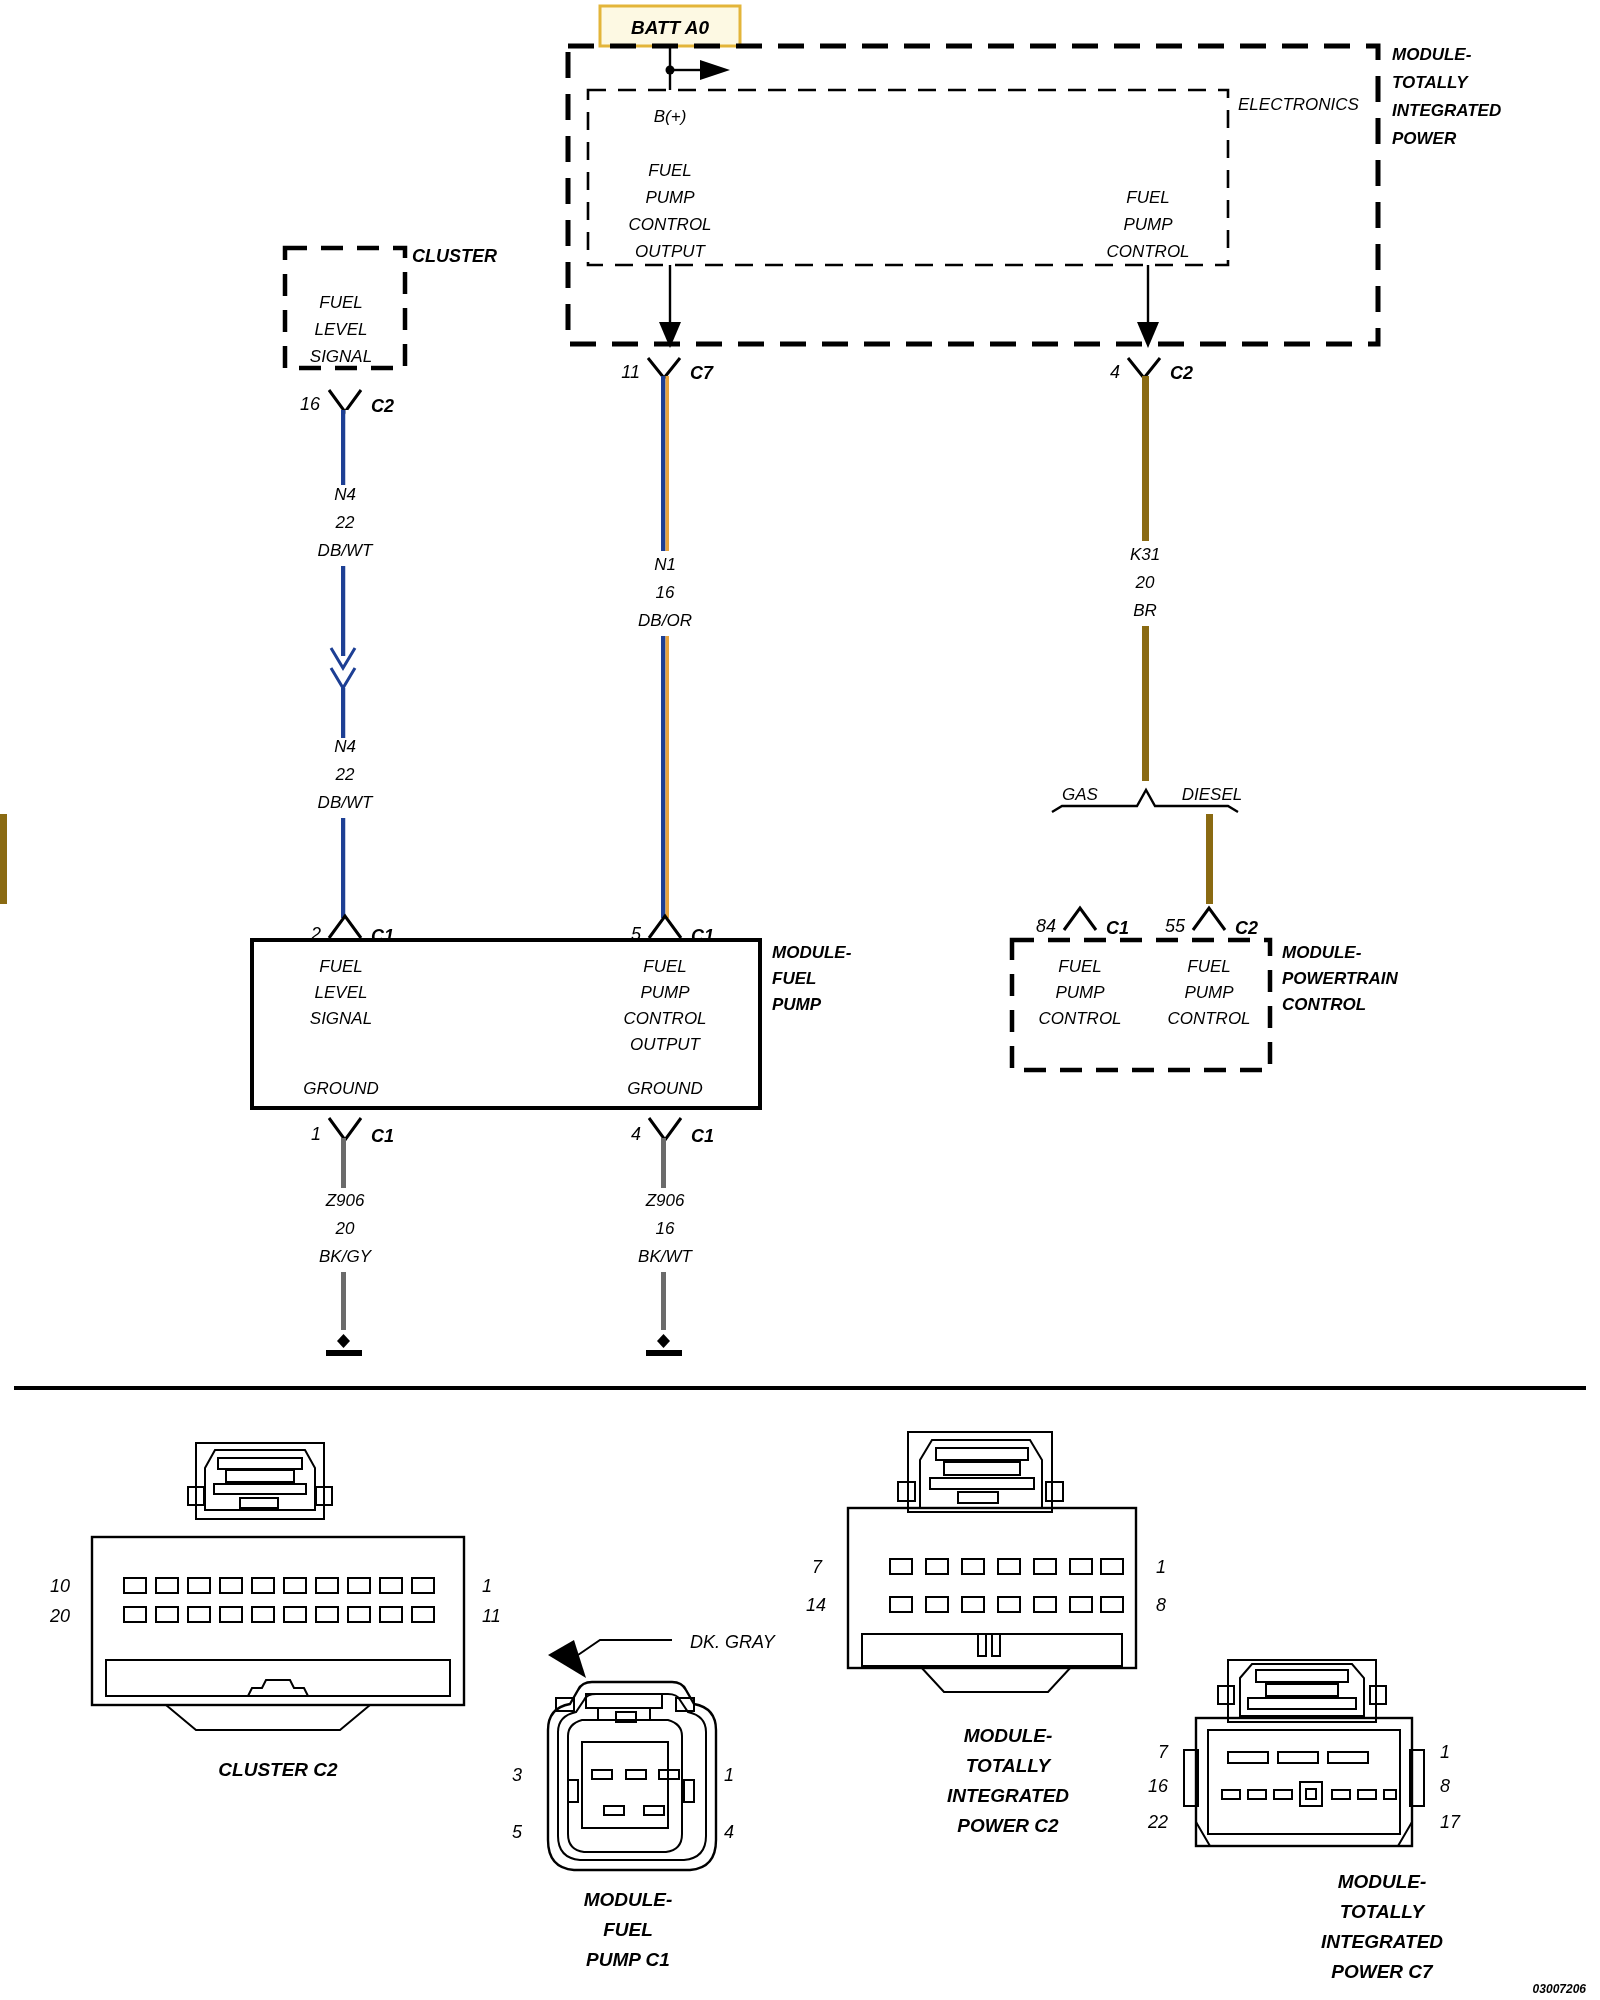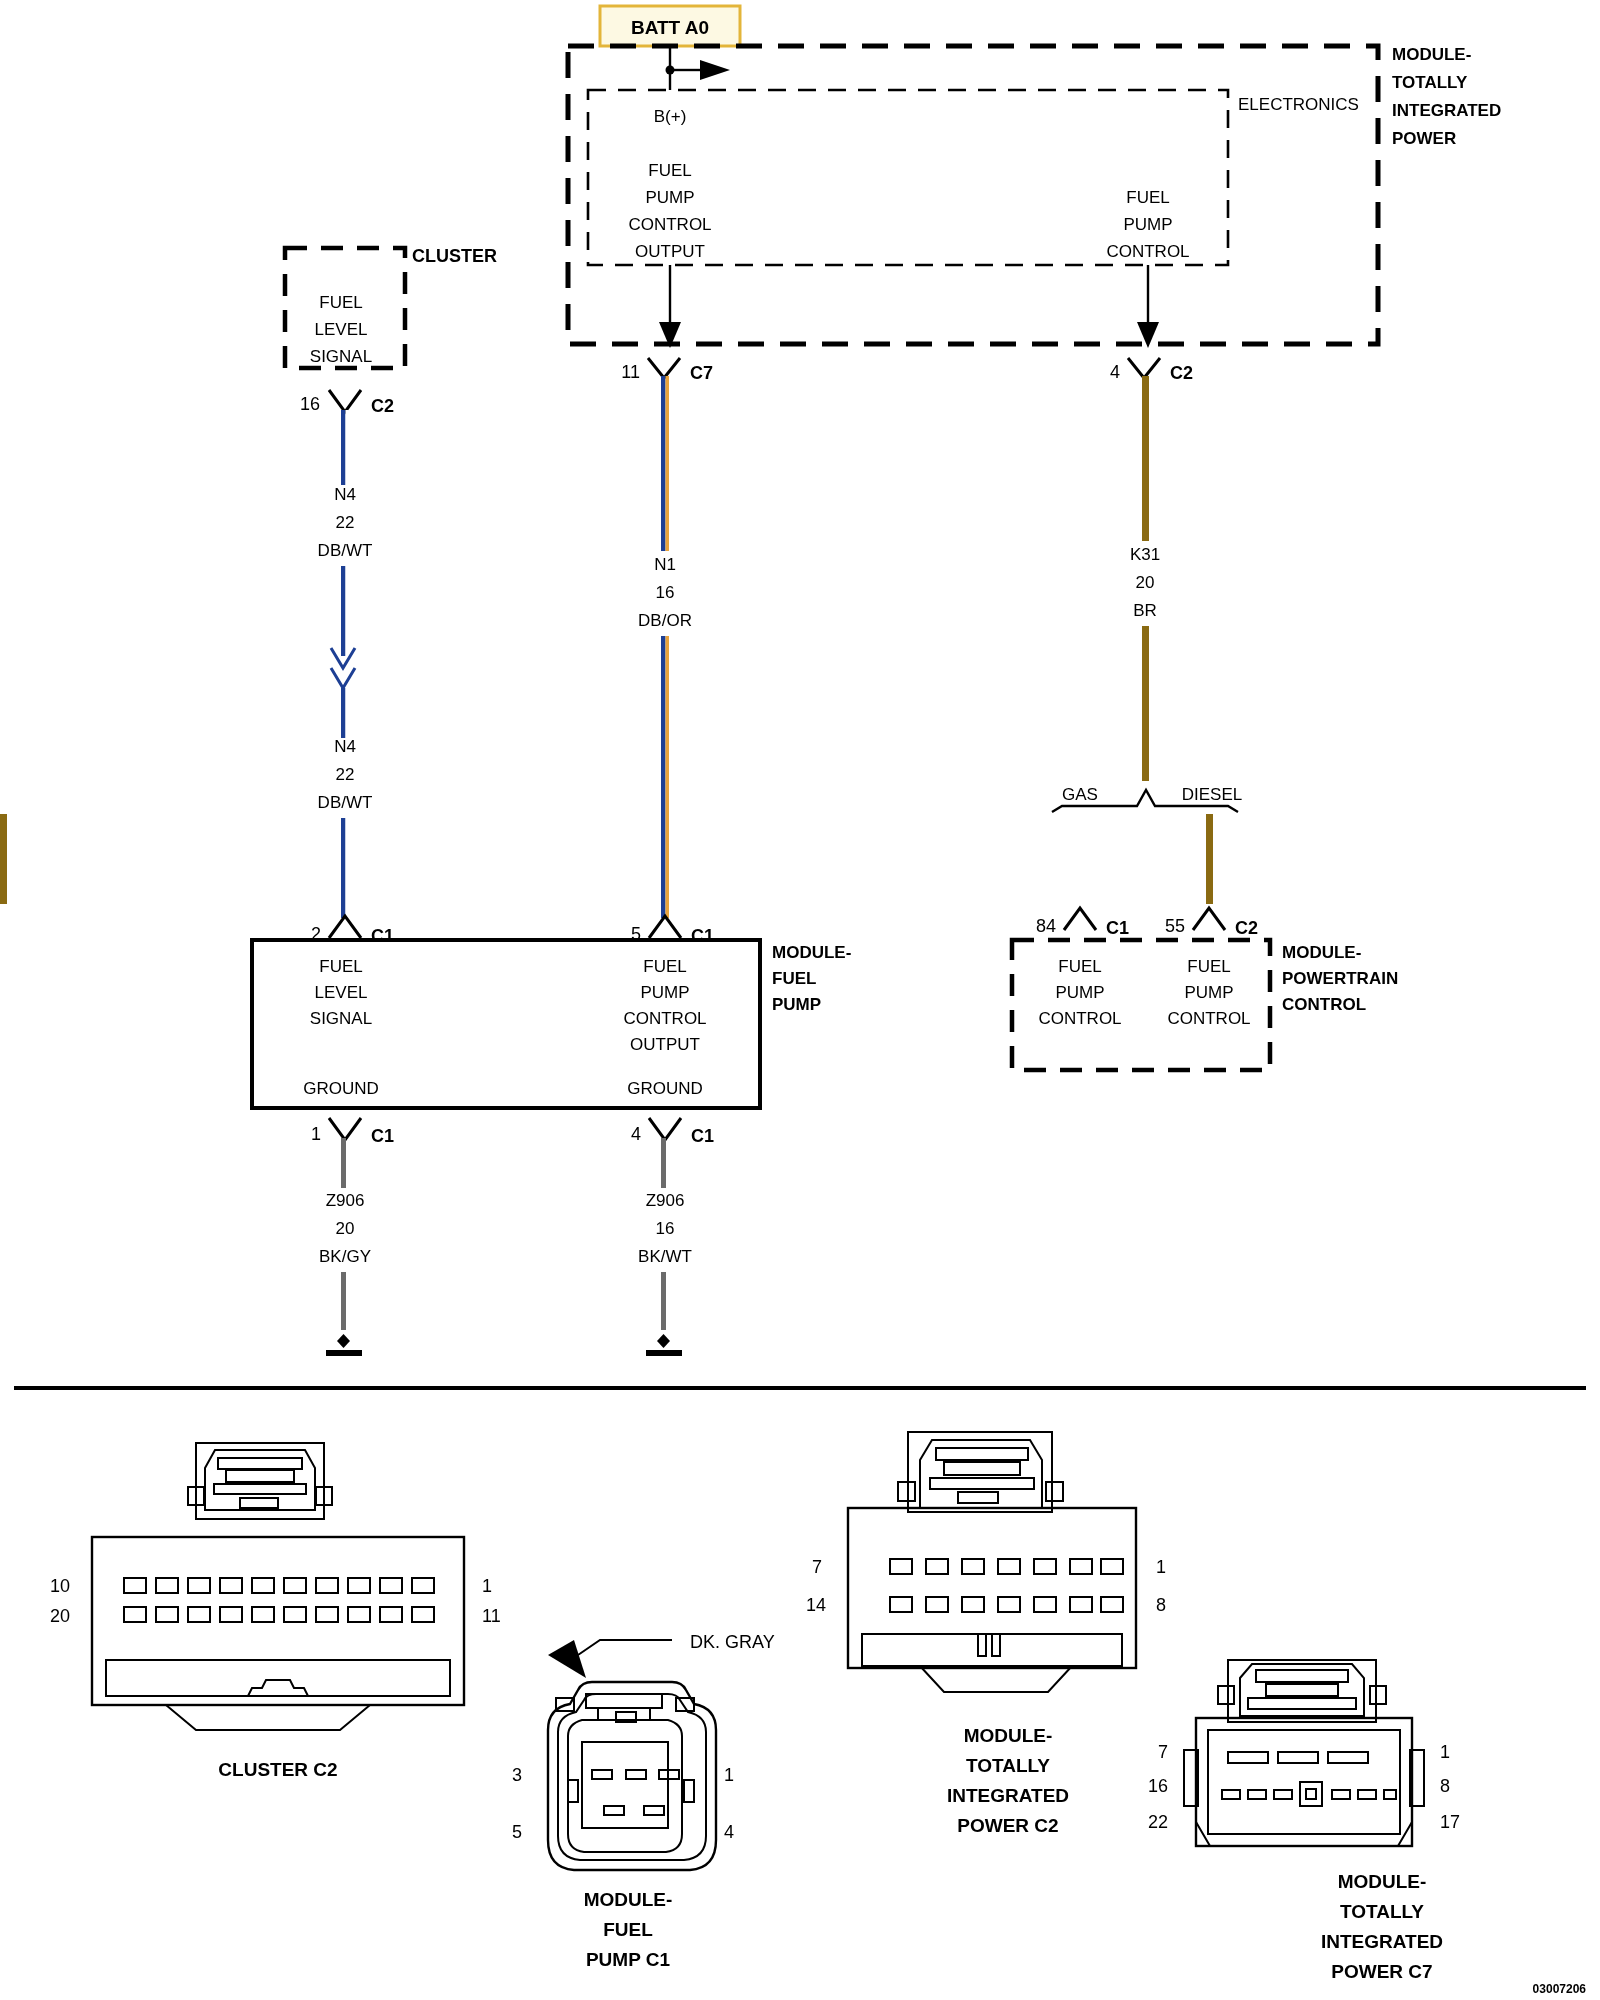--- a/index.html
+++ b/index.html
@@ -4,7 +4,7 @@
 <style>
   html,body{margin:0;padding:0;background:#fff;}
   body{width:1600px;height:2000px;position:relative;font-family:"Liberation Sans",sans-serif;color:#000;}
-  #root{position:absolute;left:0;top:0;width:1600px;height:1508px;}
+  #root{position:absolute;left:0;top:0;width:1600px;height:1508px;font-style:italic;}
   svg{display:block;}
   .t{font-family:"Liberation Sans",sans-serif;fill:#000;}
 </style>

